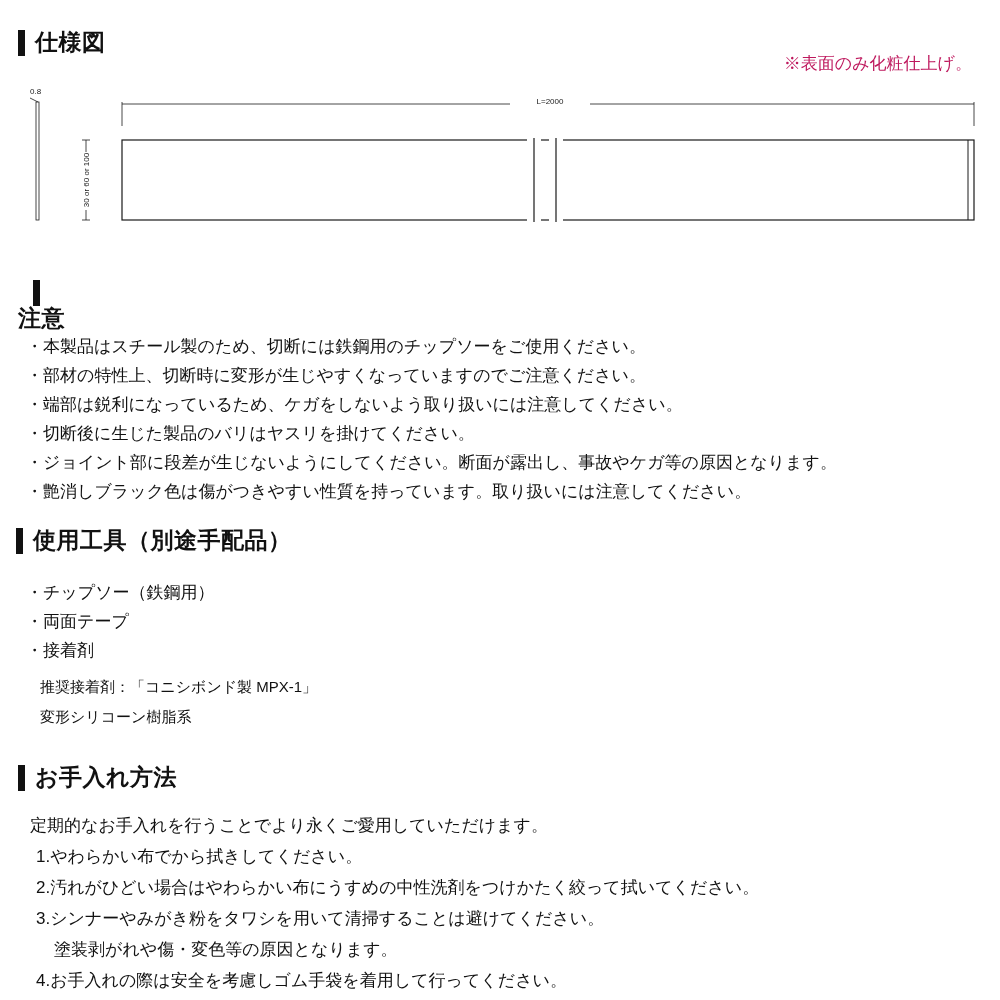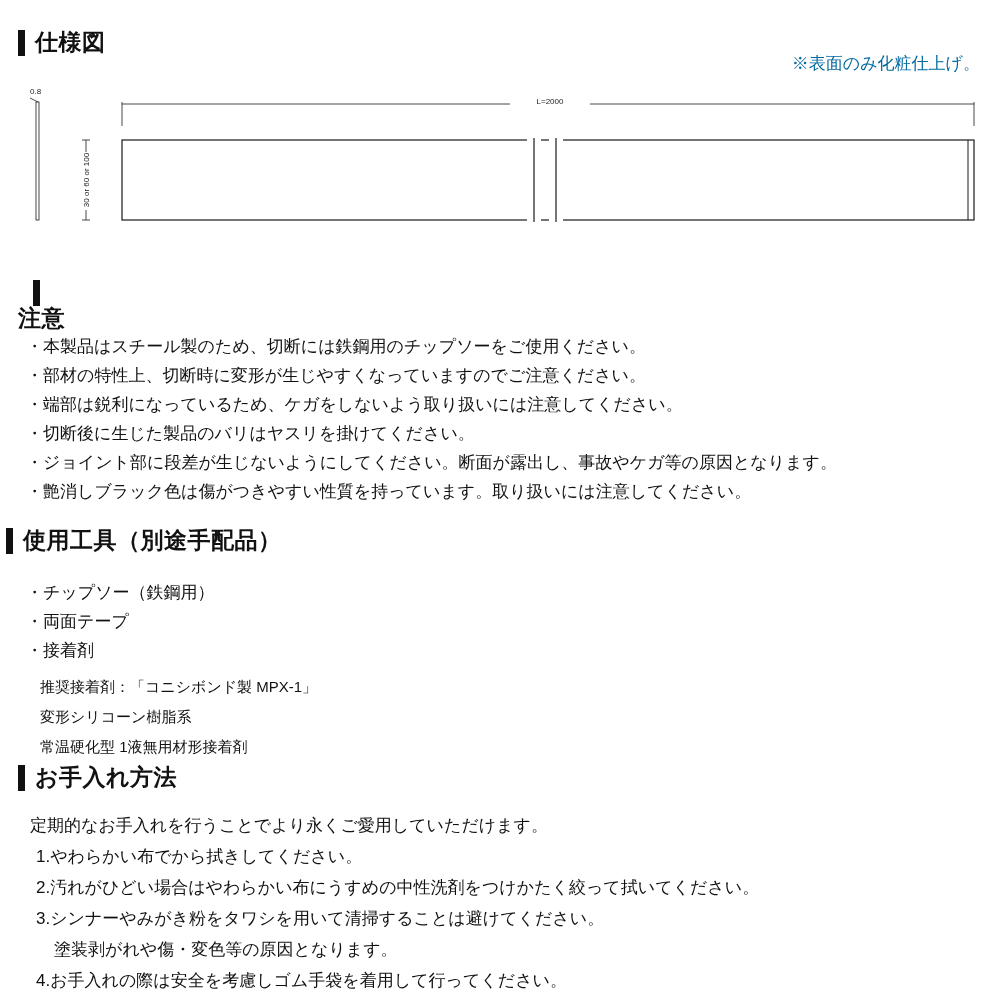--- a/index.html
+++ b/index.html
@@ -50,10 +50,10 @@
 
   .note-right {
     position: absolute;
-    right: 20px;
+    right: 28px;
     top: 52px;
     font-size: 17px;
-    color: #0369a1;
+    color: #be185d;
   }
 
   #drawing {

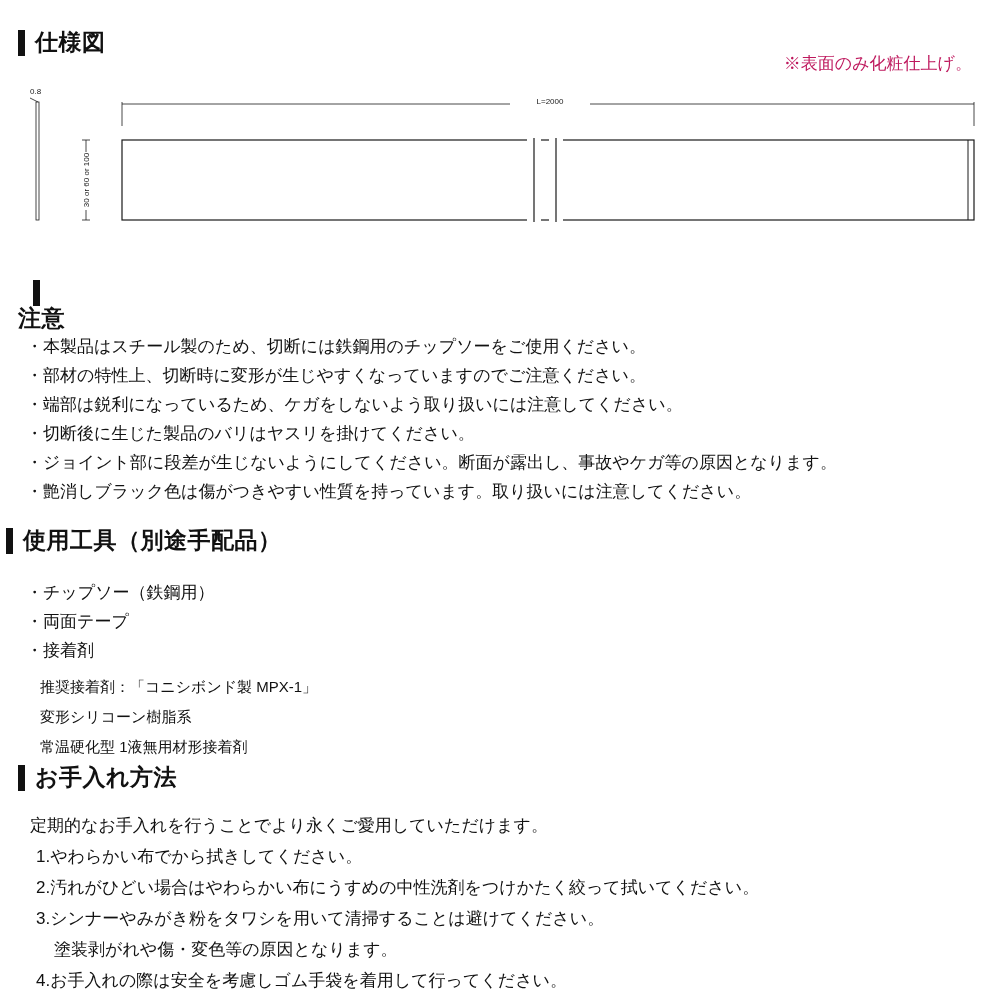--- a/index.html
+++ b/index.html
@@ -80,7 +80,7 @@
   }
 
   
-  #tools-head { position: absolute; left: 6px; top: 528px; }
+  #tools-head { position: absolute; left: 16px; top: 528px; }
   #tools-list {
     position: absolute;
     left: 26px;

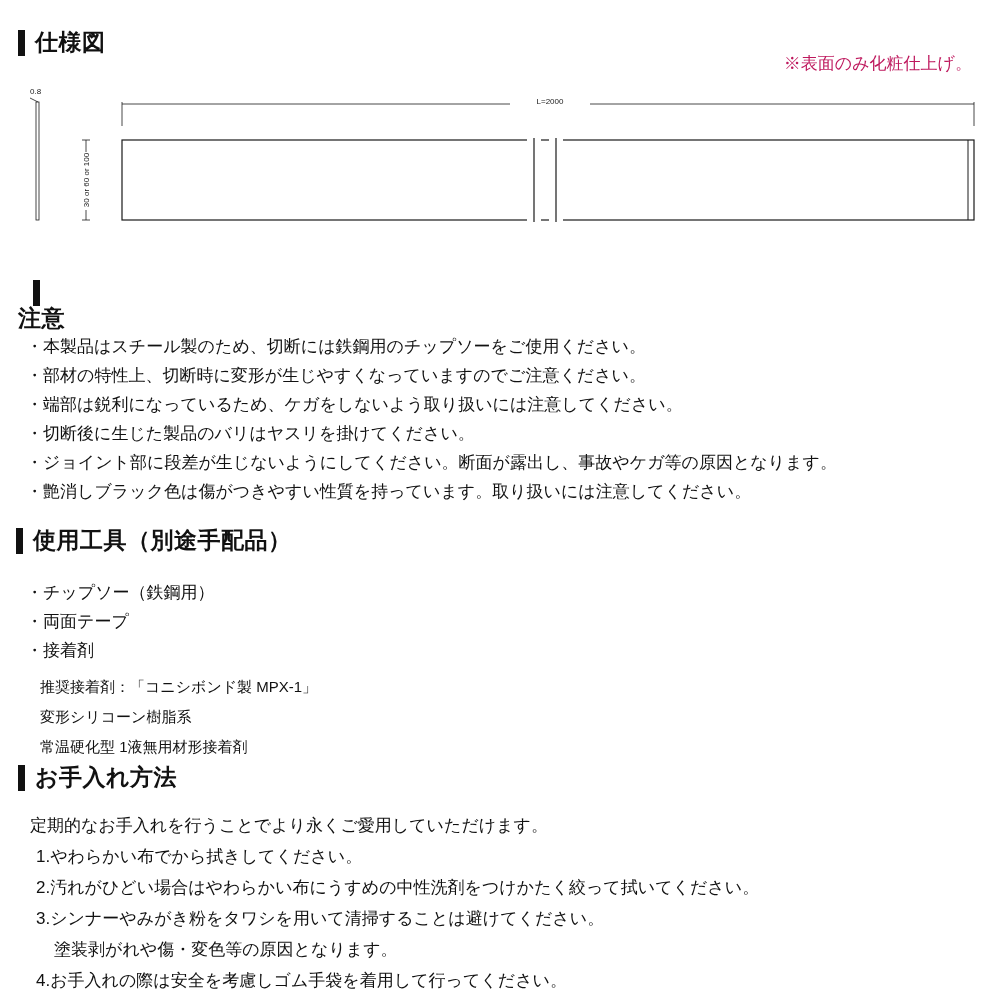--- a/index.html
+++ b/index.html
@@ -193,7 +193,6 @@
   <div id="tools-sub">
     <div class="sub">推奨接着剤：「コニシボンド製 MPX-1」</div>
     <div class="sub">変形シリコーン樹脂系</div>
-    <div class="sub">常温硬化型 1液無用材形接着剤</div>
   </div>
 
   <div class="sec-head" id="care-head">

